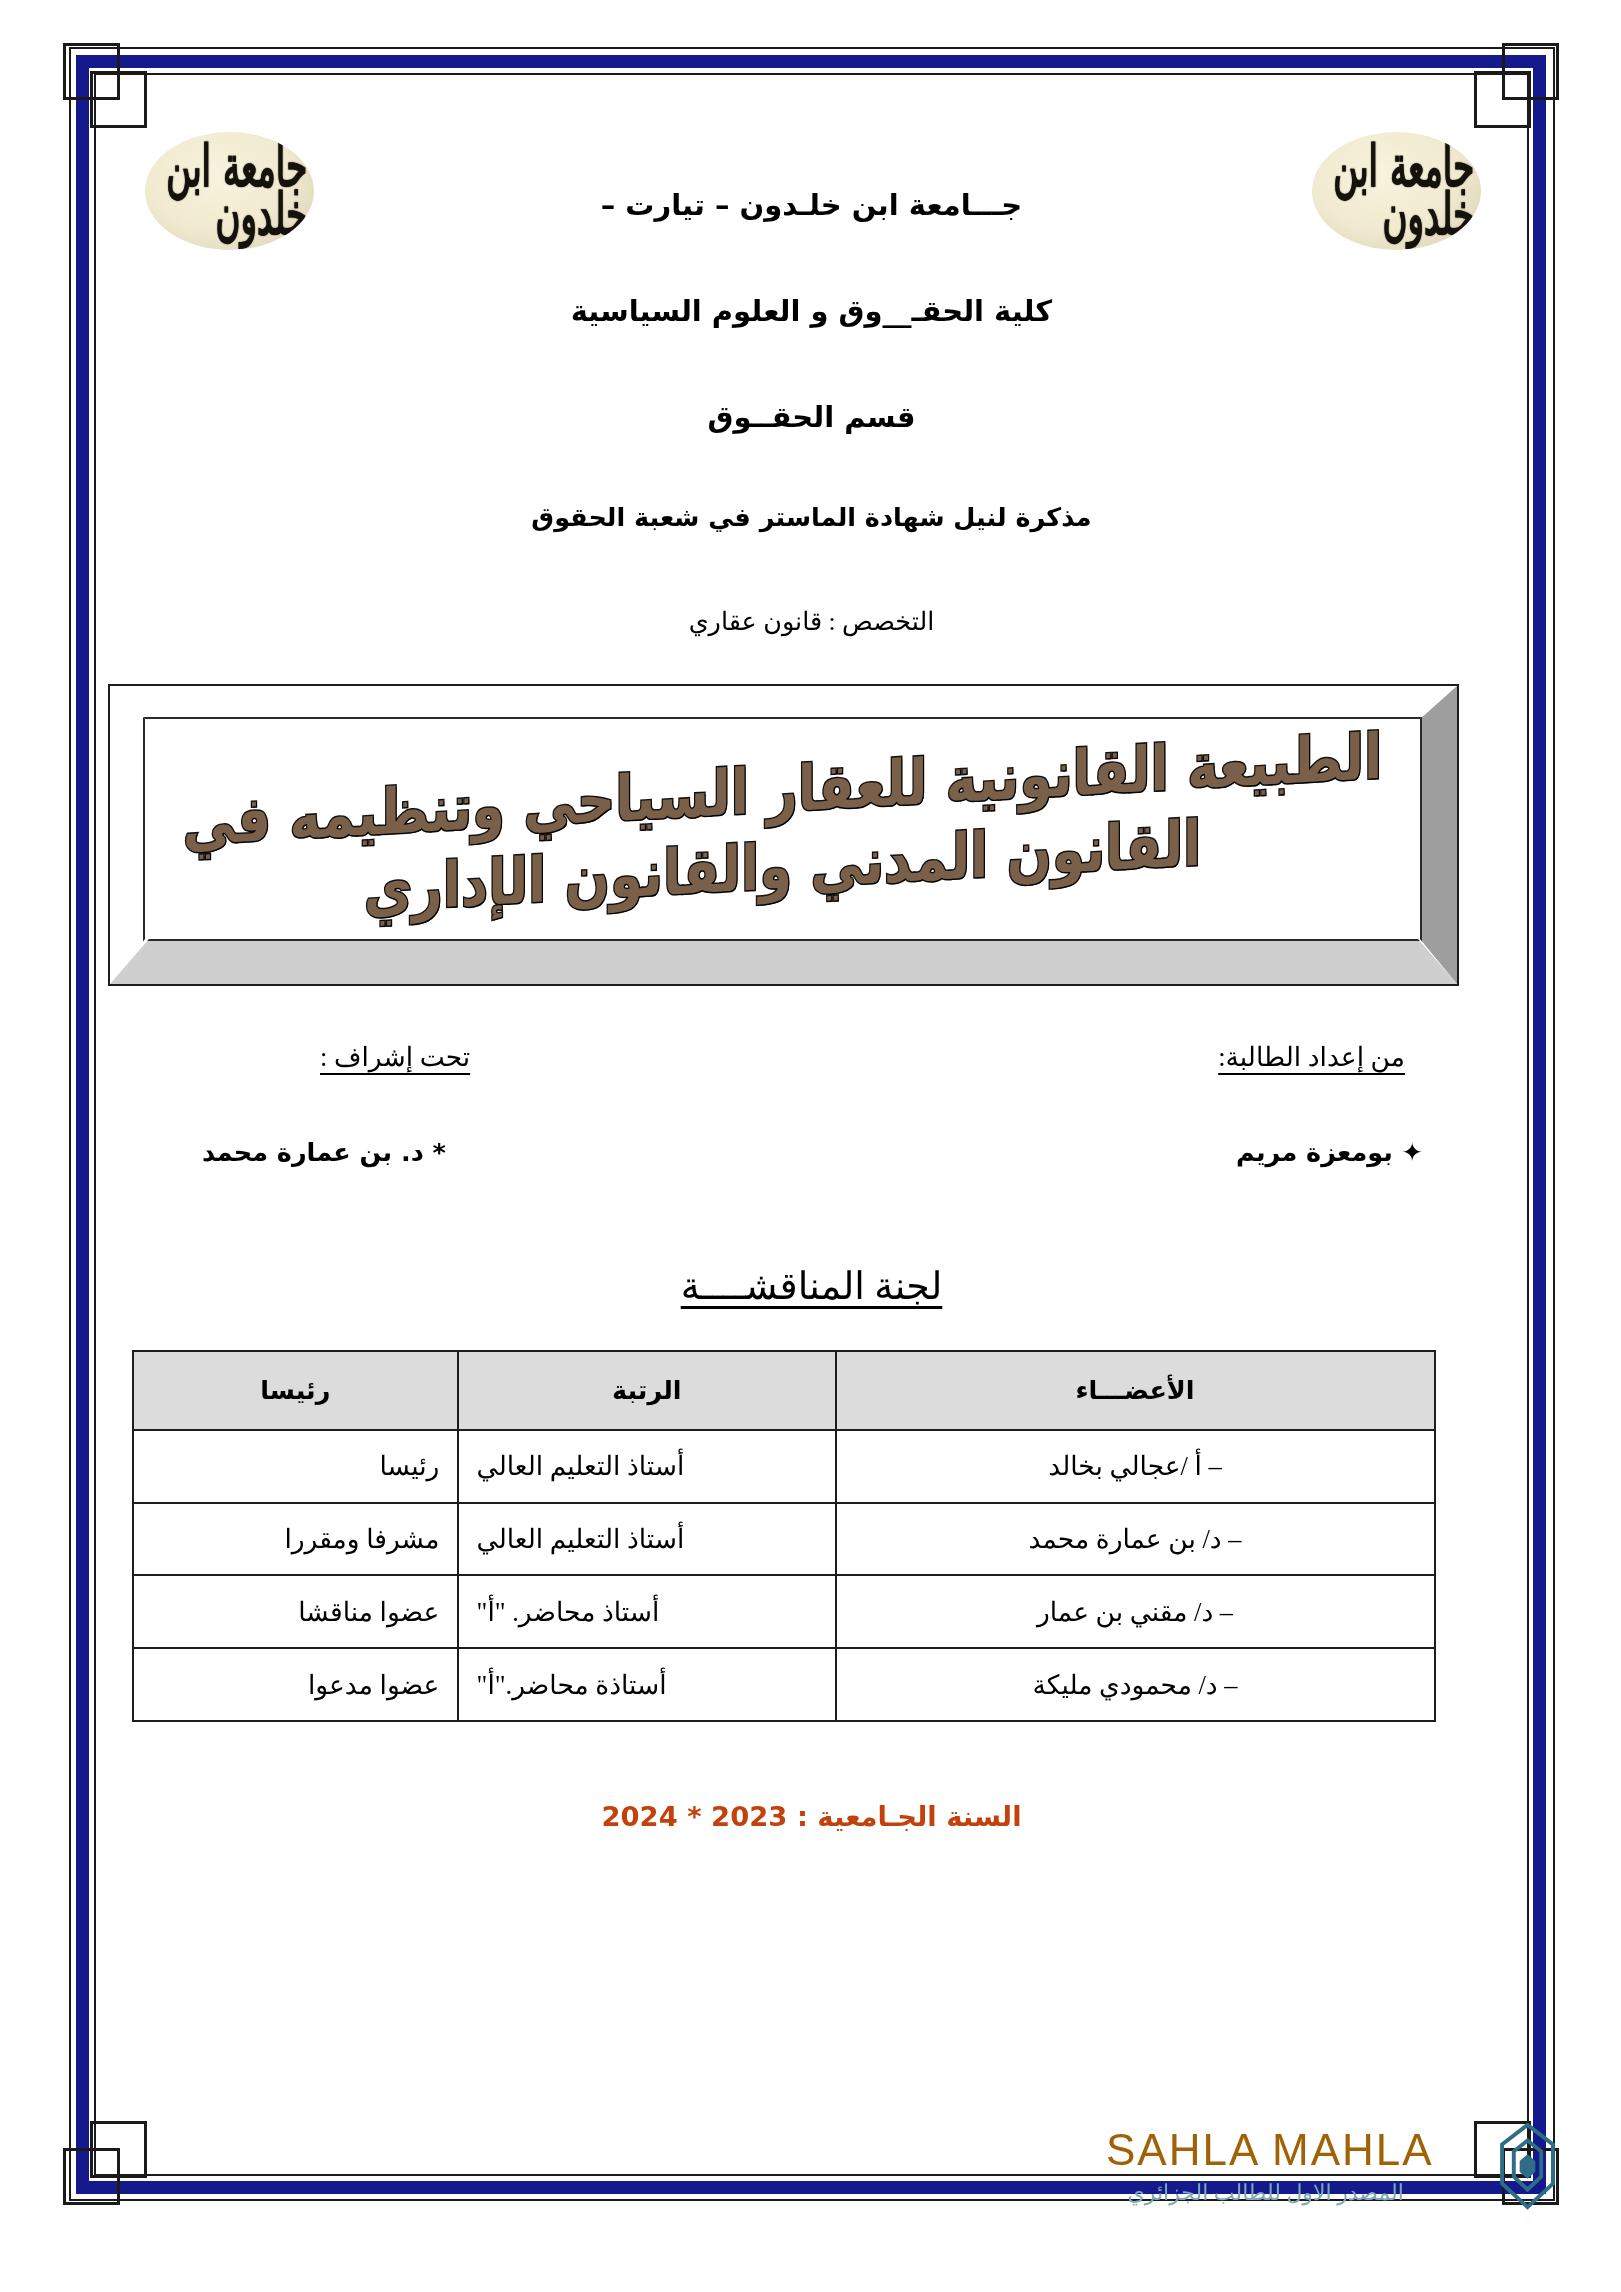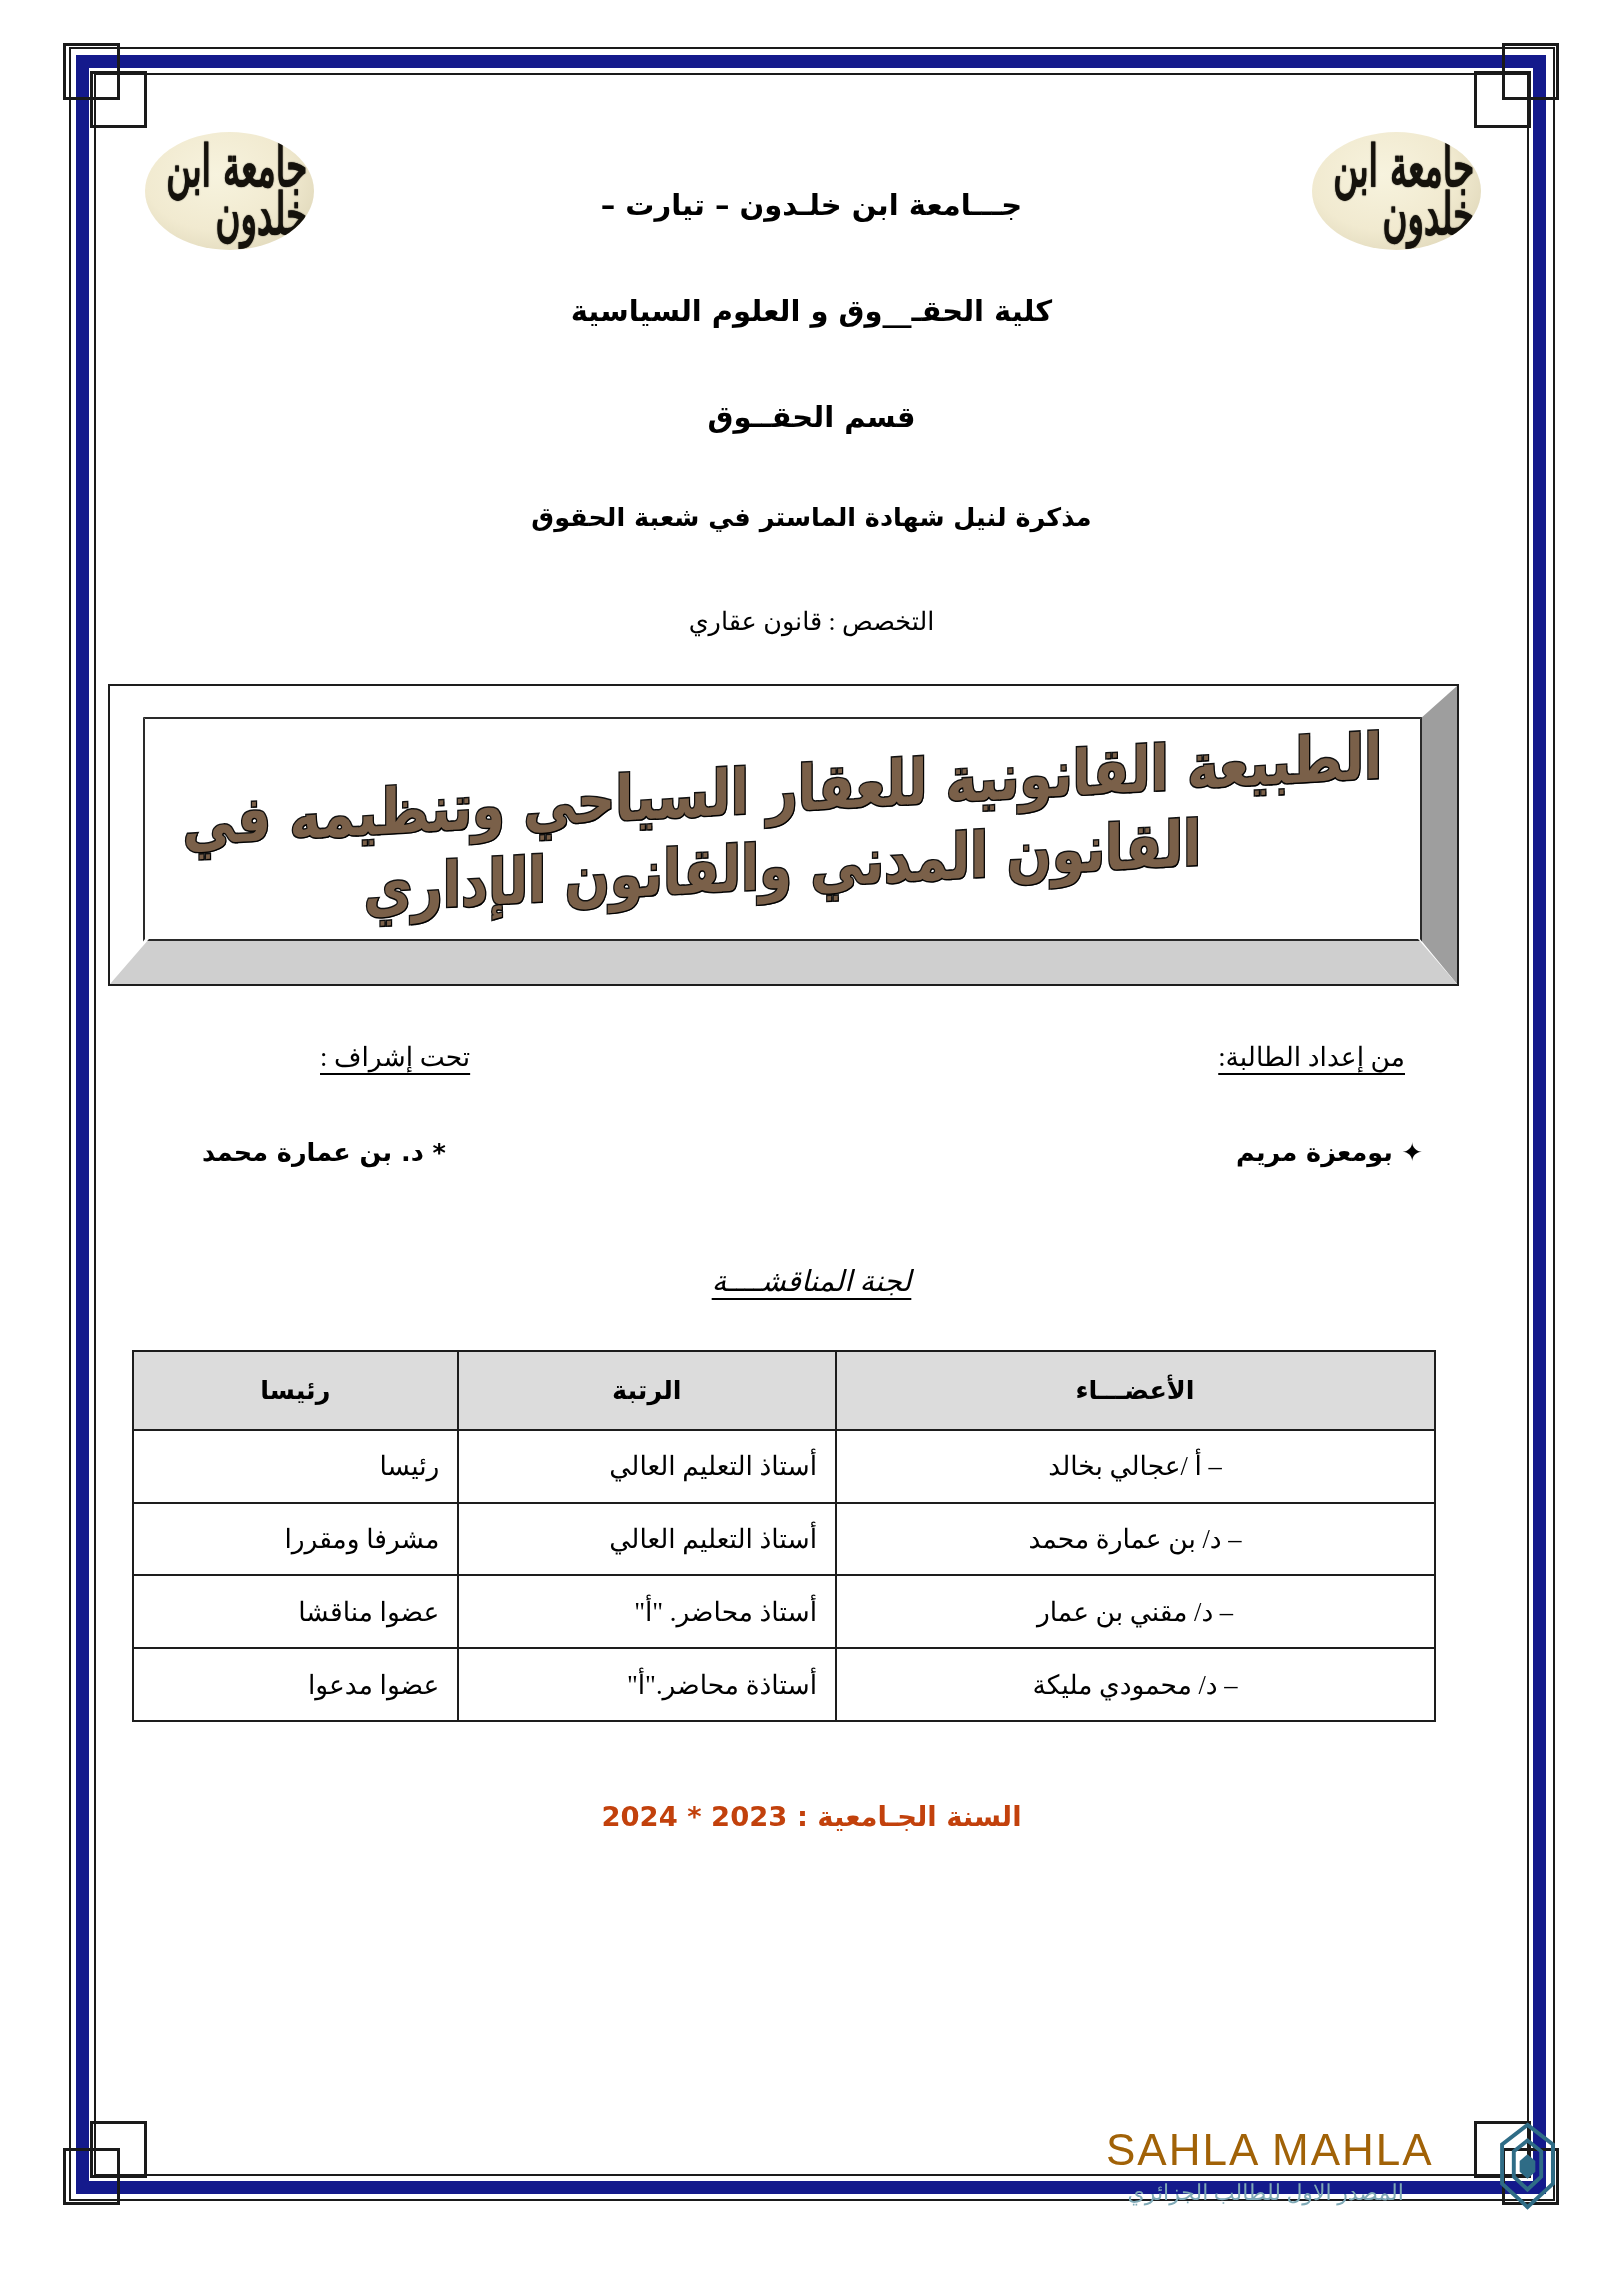--- a/index.html
+++ b/index.html
@@ -228,9 +228,8 @@
     width: 100%;
     text-align: center;
     font-family: "Liberation Serif", "DejaVu Serif", serif;
-    font-size: 29px;
+    font-size: 38px;
     color: #000;
-    font-style: italic;
   }
   .committee-title span {
     text-decoration: underline;

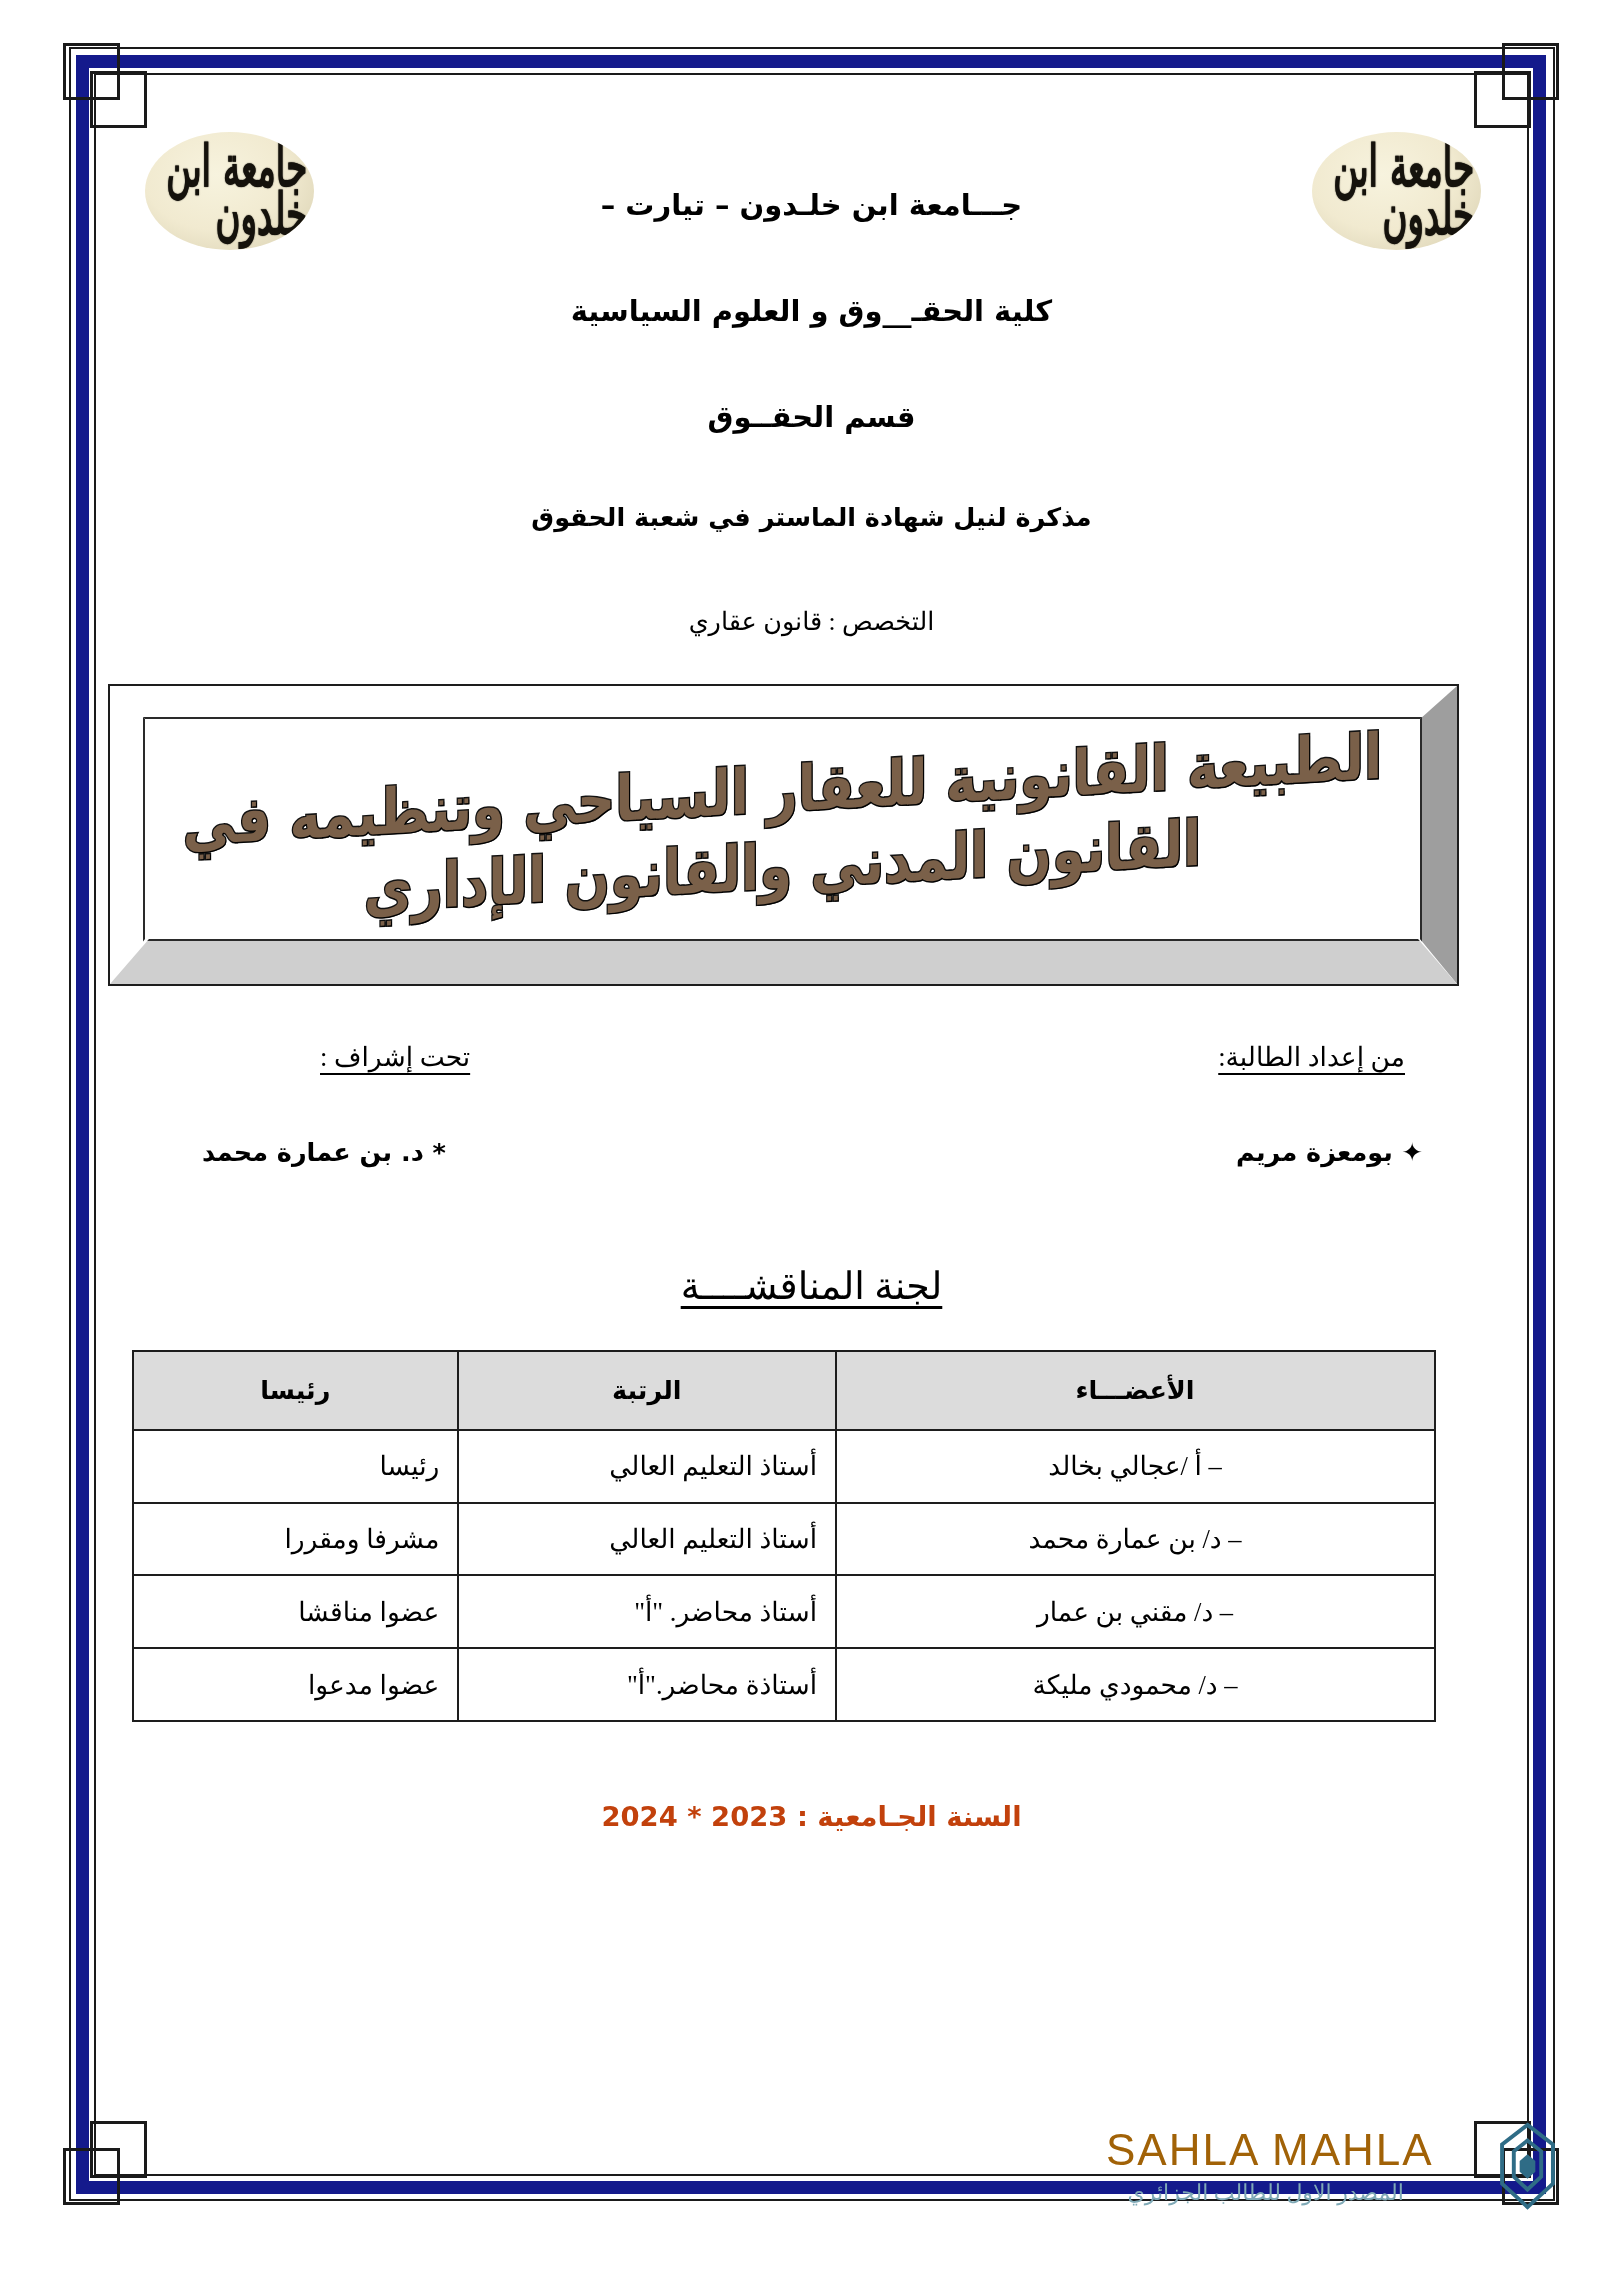--- a/index.html
+++ b/index.html
@@ -264,7 +264,7 @@
     height: 69px;
   }
   .committee-table td.col-members { text-align: center; }
-  .committee-table td.col-rank { text-align: right; }
+  .committee-table td.col-rank { text-align: left; }
   .committee-table td.col-capacity { text-align: right; padding-left: 25.5px; }
   .col-w-members  { width: 46%; }
   .col-w-rank     { width: 29%; }

